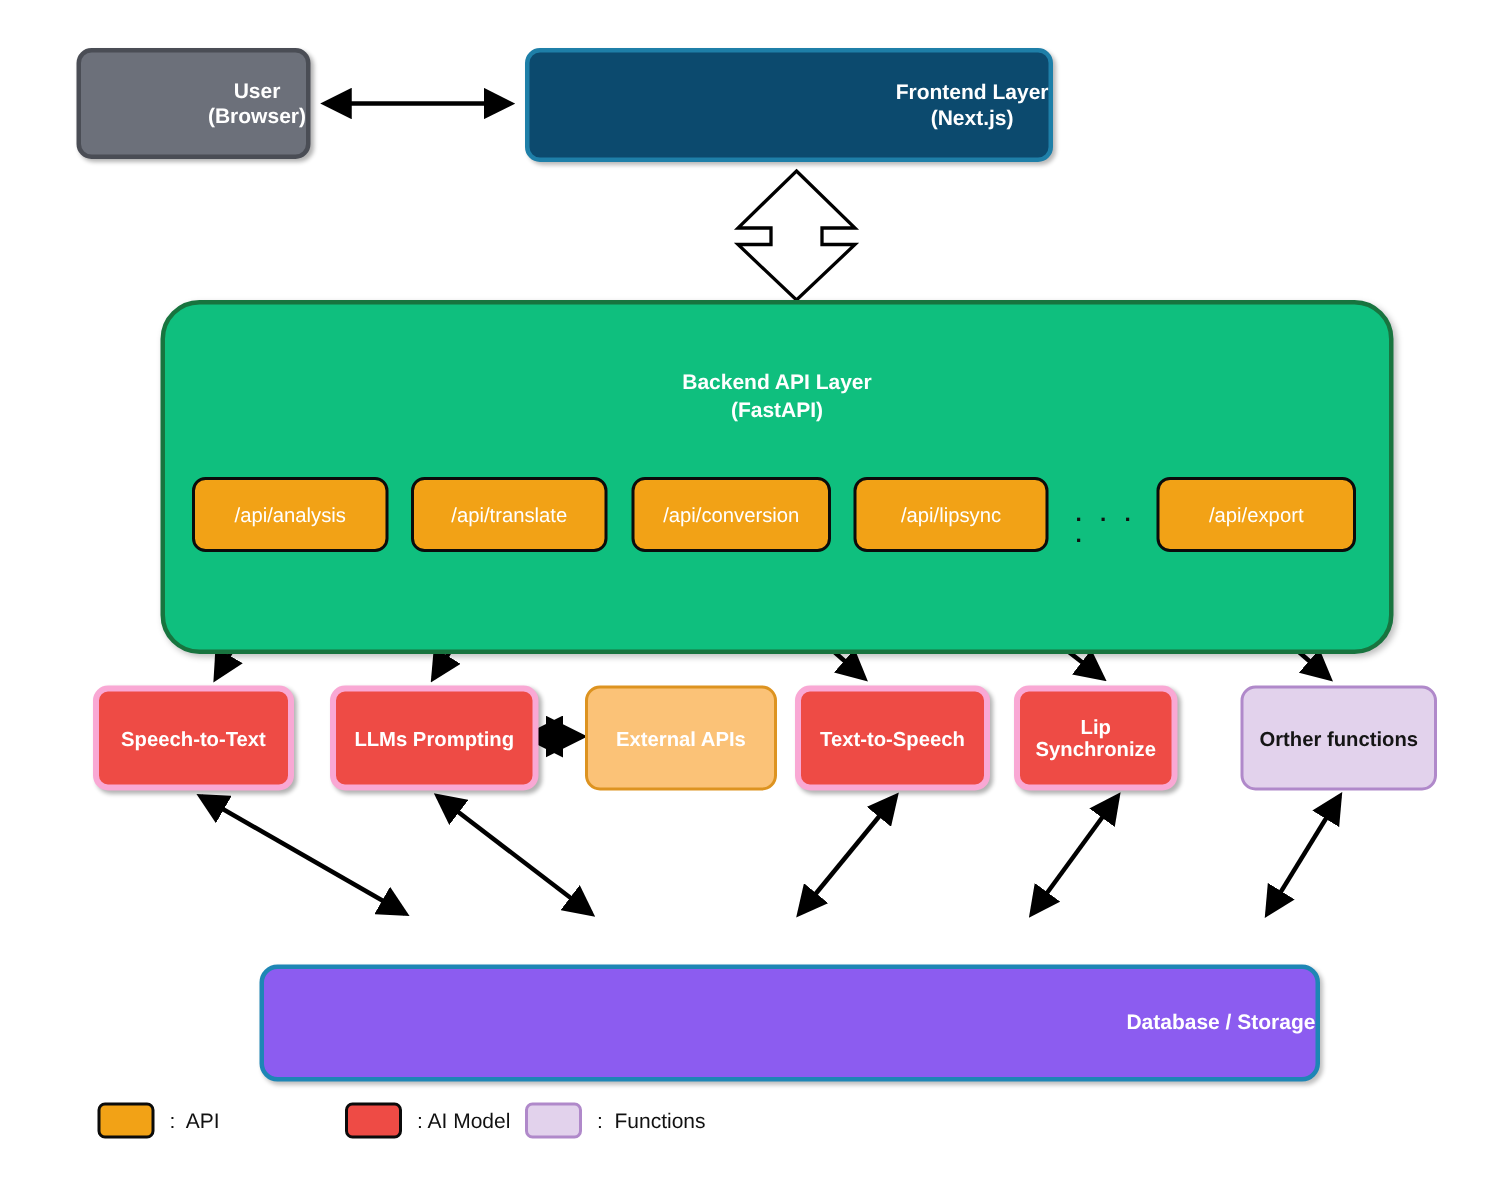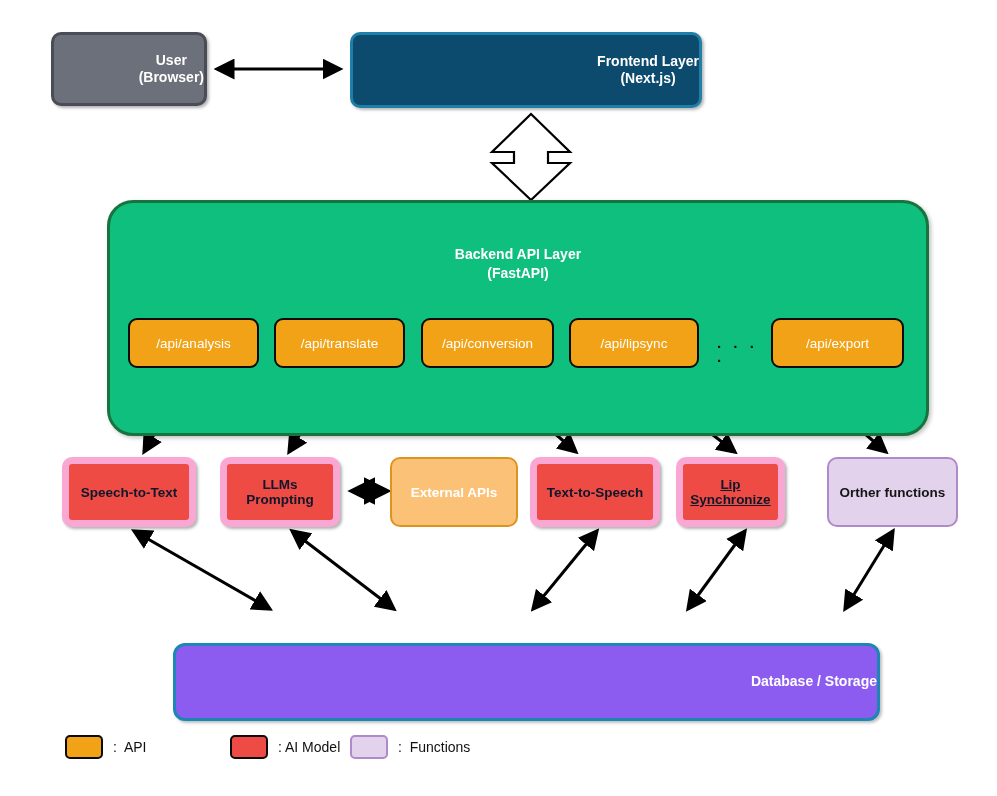--- a/index.html
+++ b/index.html
@@ -126,8 +126,8 @@
   }
   .proc.ai {
     background: #ee4b45;
-    border: 7px solid #f9a8d4;
-    color: #0f172a;
+    border: 4px solid #f9a8d4;
+    color: #ffffff;
     box-shadow: 2px 2px 3px rgba(0,0,0,0.30);
   }
   .proc.extapi {

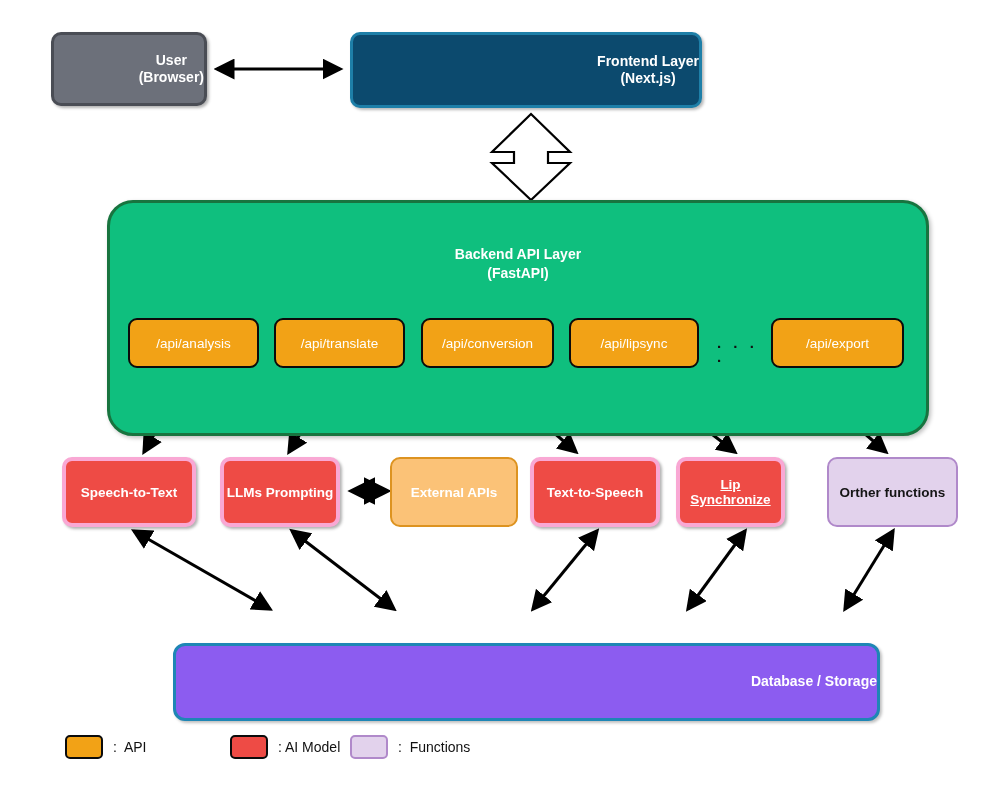--- a/index.html
+++ b/index.html
@@ -267,7 +267,7 @@
       <div class="proc ai" style="left: 62px; width: 134px;">
         <span>Speech-to-Text</span>
       </div>
-      <div class="proc ai" style="left: 220px; width: 120px;">
+      <div class="proc ai" style="left: 220px; width: 139px;">
         <span>LLMs Prompting</span>
       </div>
       <div class="proc extapi" style="left: 390px; width: 128px;">

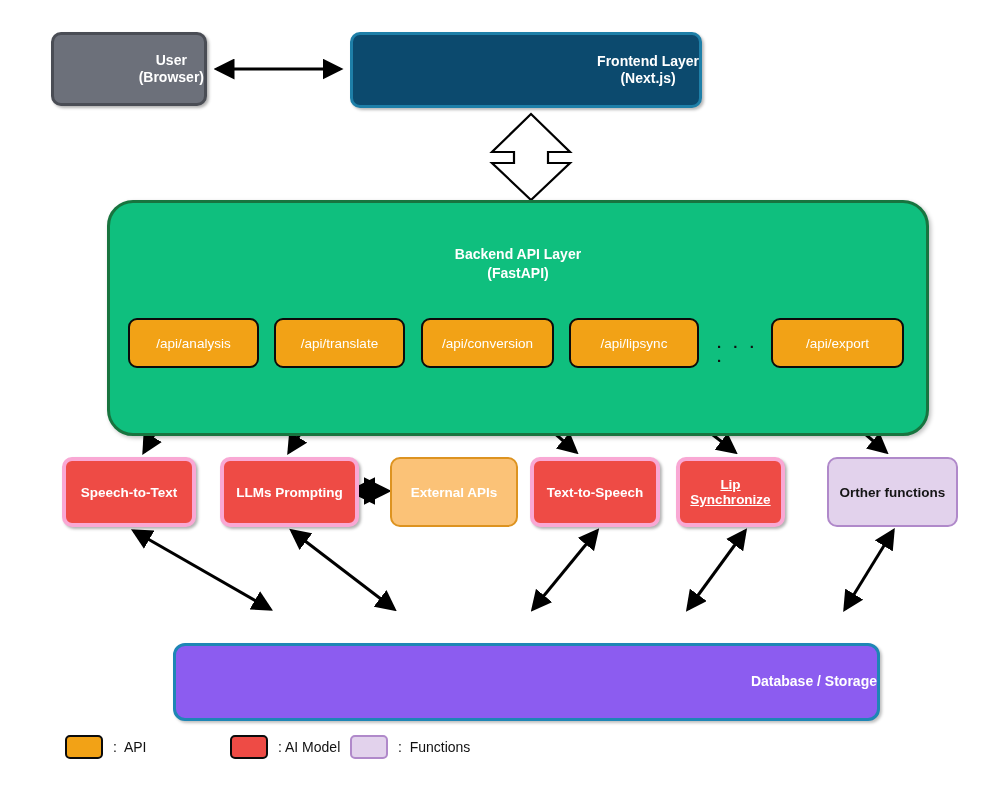--- a/index.html
+++ b/index.html
@@ -276,7 +276,7 @@
       <div class="proc ai" style="left: 530px; width: 130px; text-align: right;">
         <span>Text-to-Speech</span>
       </div>
-      <div class="proc ai" style="left: 676px; width: 109px; text-decoration: underline;">
+      <div class="proc ai" style="left: 676px; width: 109px;">
         <span>Lip Synchronize</span>
       </div>
       <div class="proc funcs" style="left: 827px; width: 131px;">

